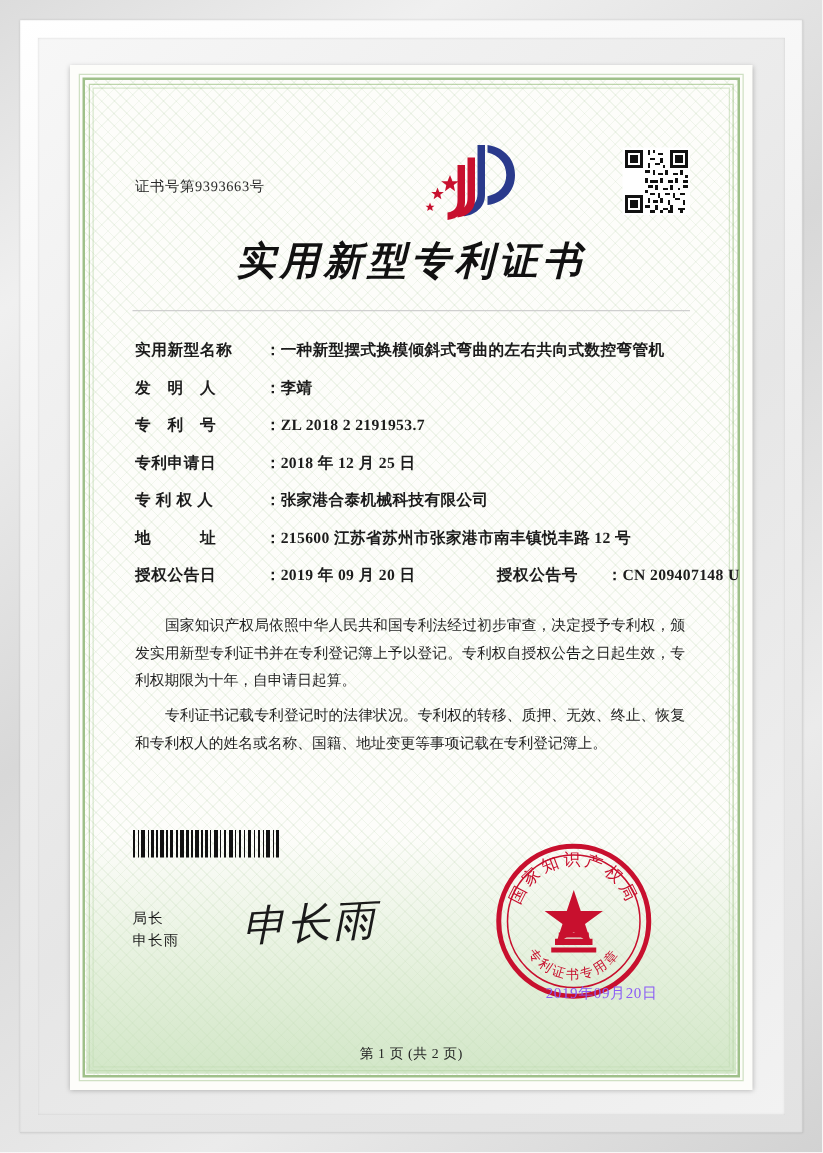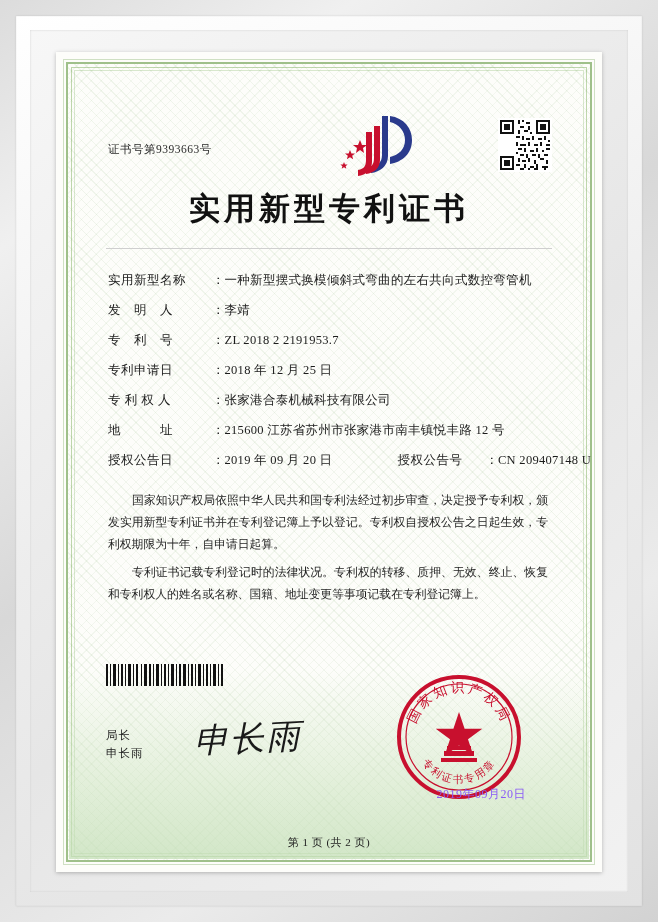--- a/index.html
+++ b/index.html
@@ -99,6 +99,7 @@
     color: #111;
     margin-top: 4px;
     font-family: "DejaVu Serif", "Liberation Serif", serif;
+    font-style: italic;
   }
   .title-rule {
     margin: 18px 4px 0 4px;

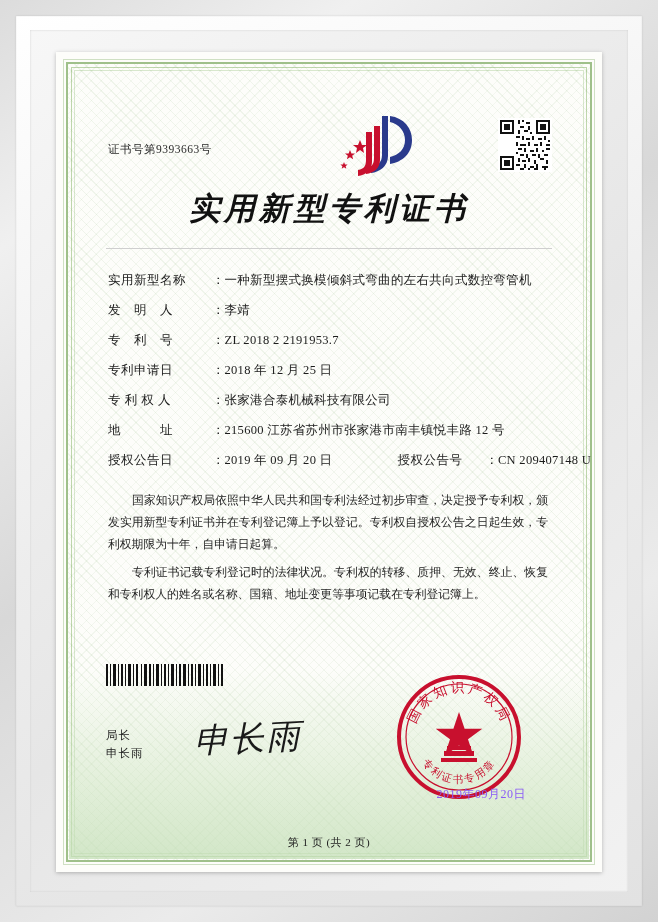--- a/index.html
+++ b/index.html
@@ -110,6 +110,7 @@
   .fields {
     margin-top: 16px;
     padding-left: 6px;
+    font-weight: bold;
   }
   .field-row {
     display: flex;

